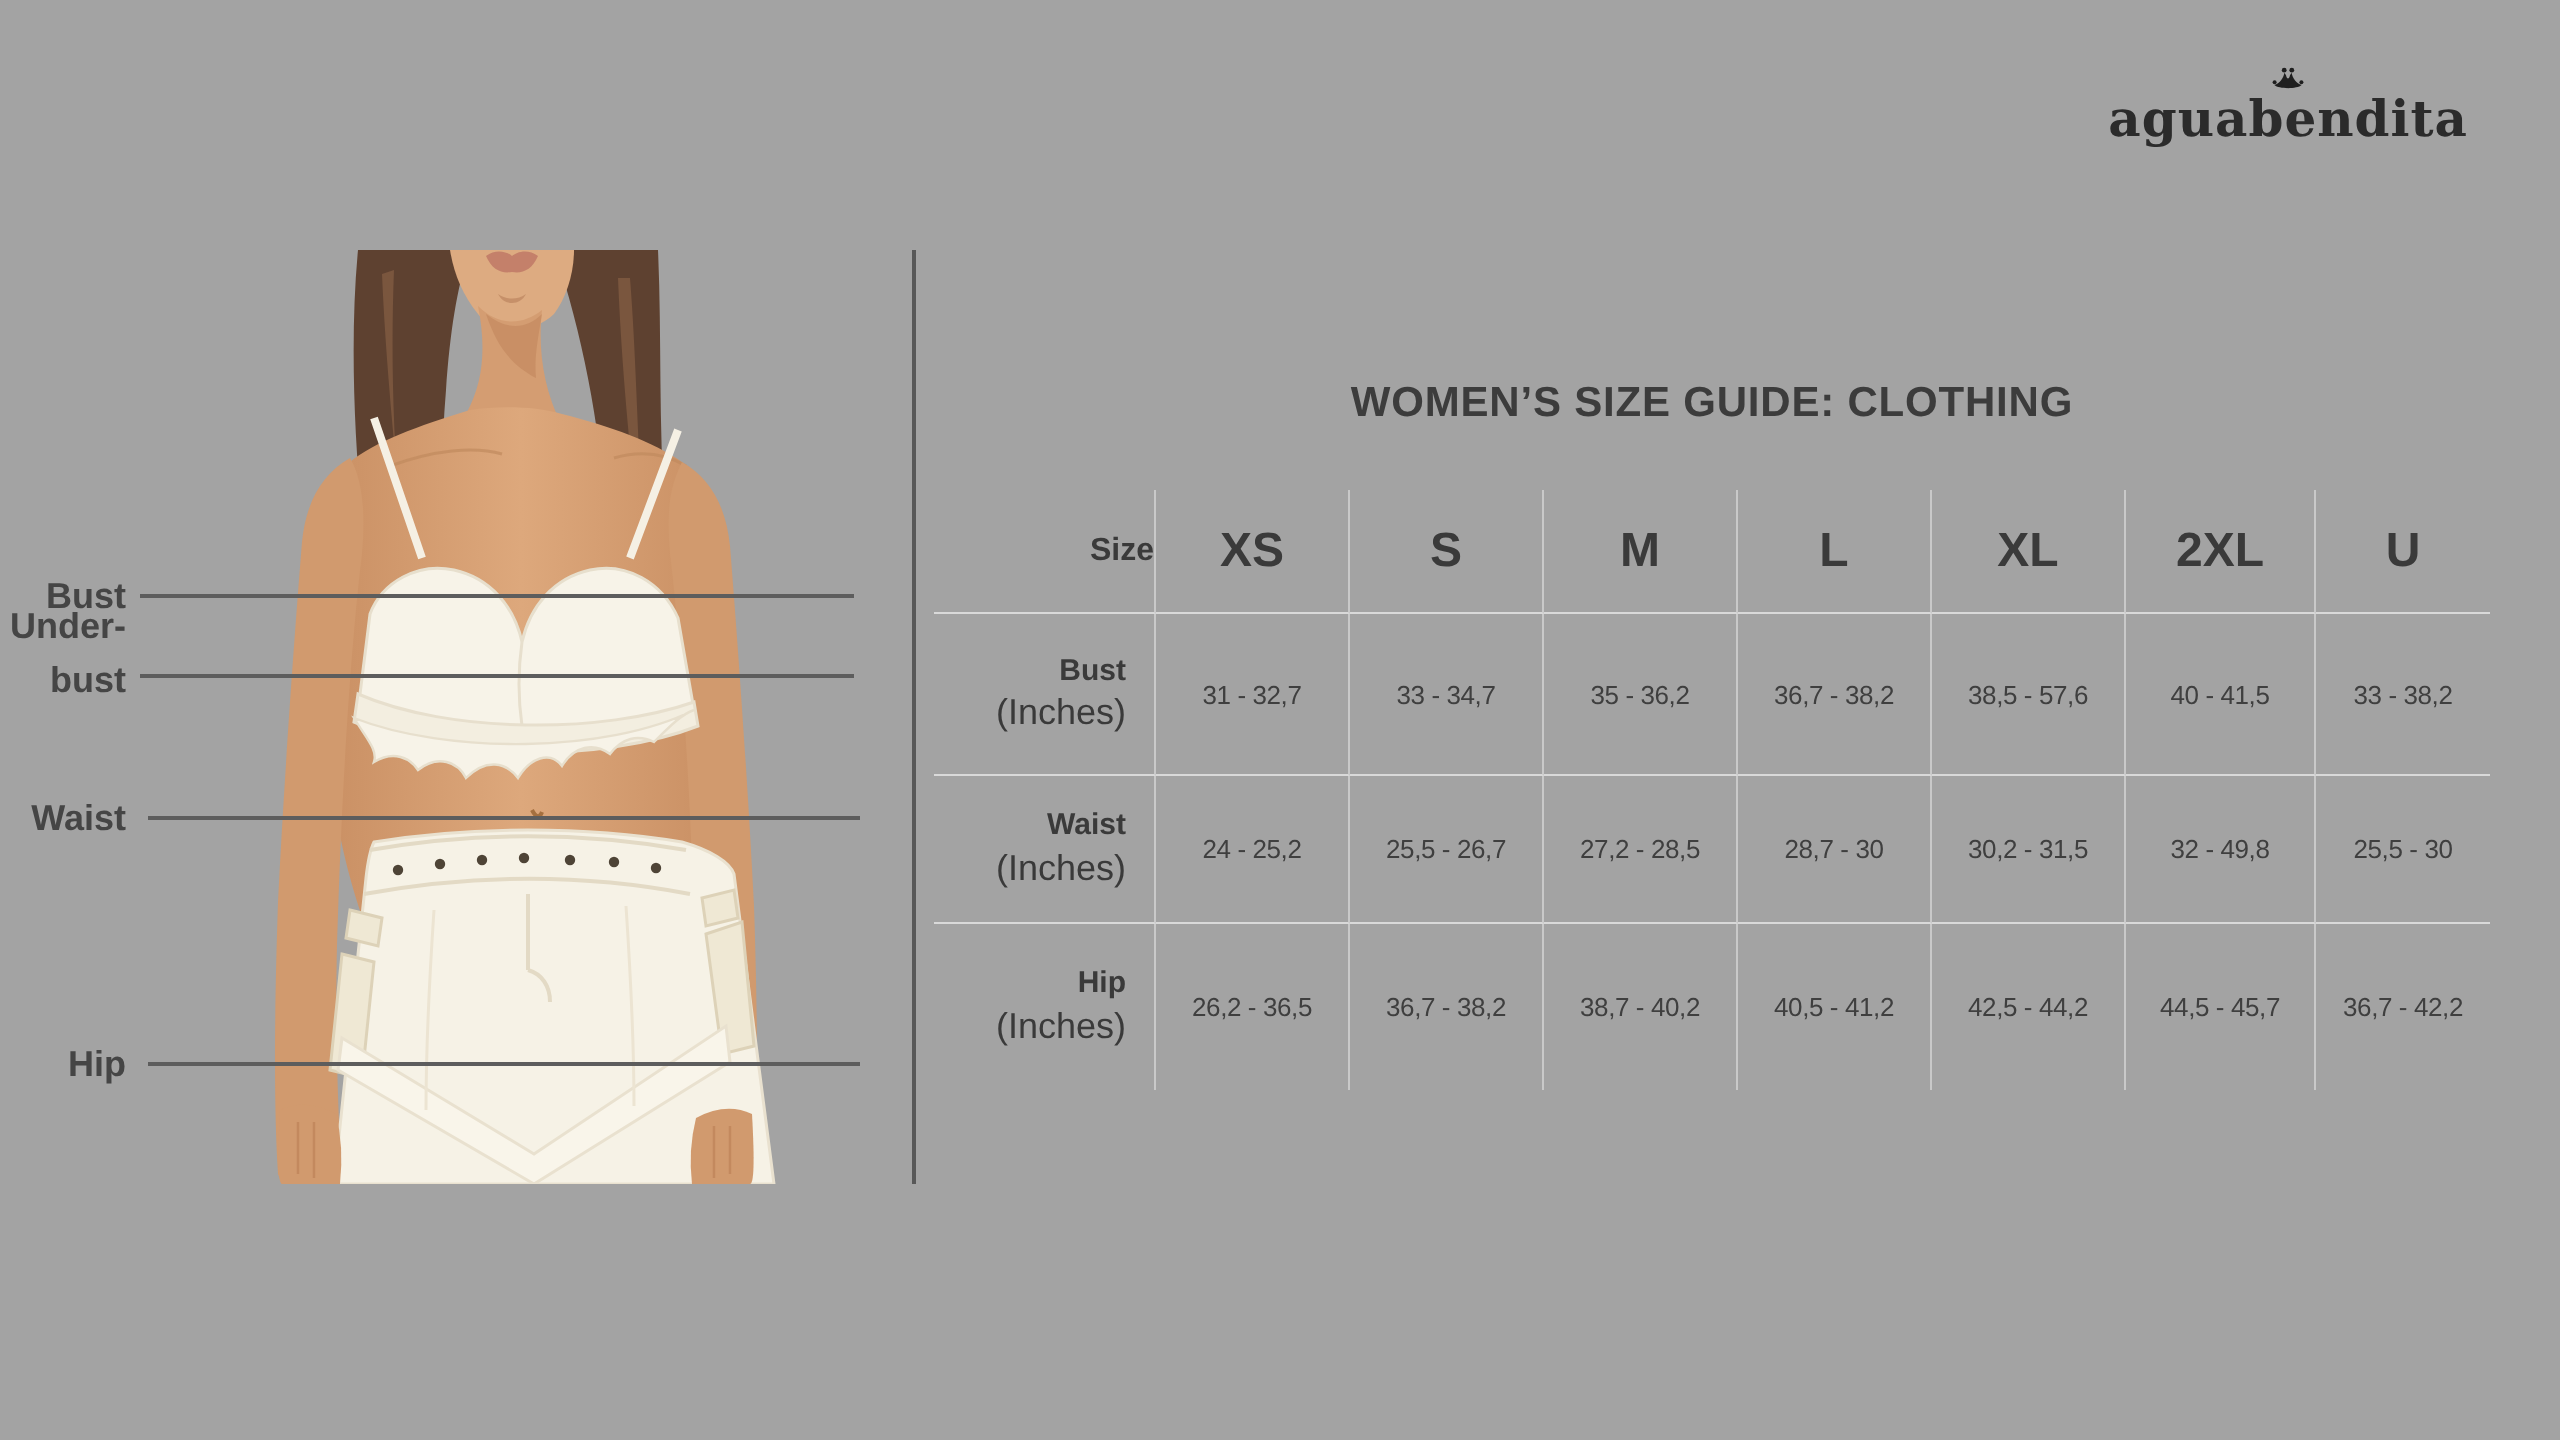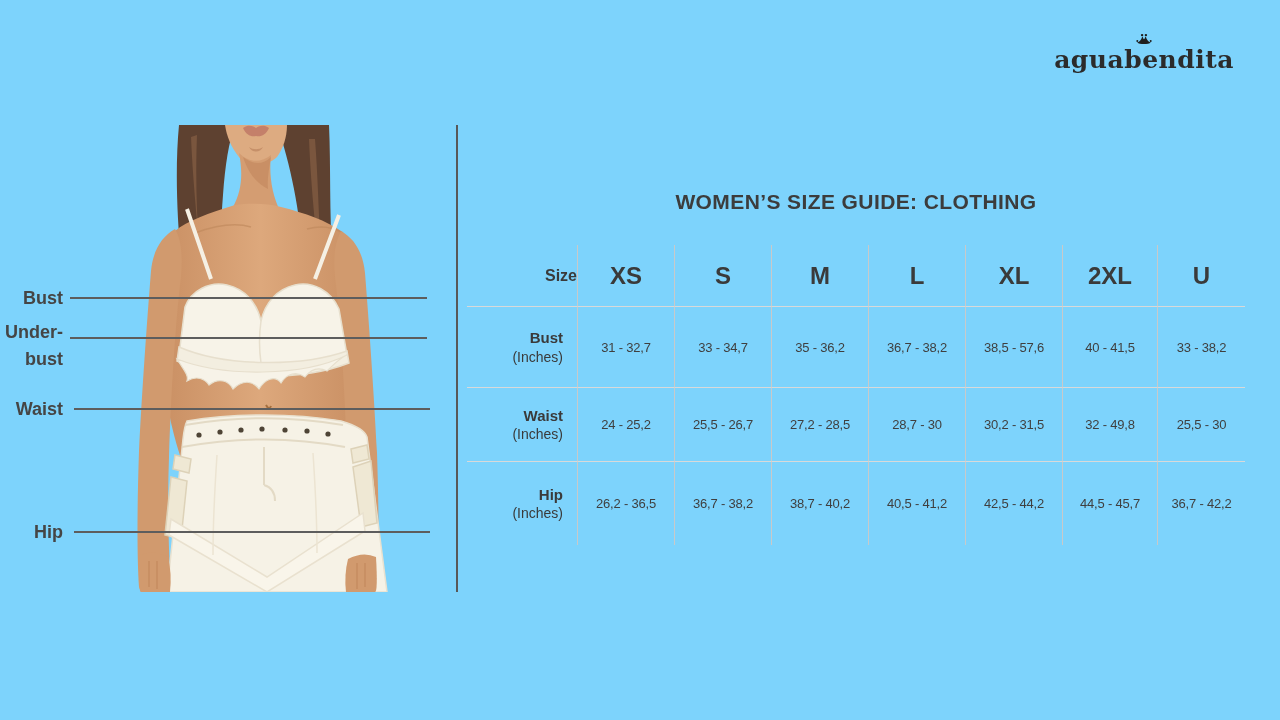--- a/index.html
+++ b/index.html
@@ -4,7 +4,7 @@
 <style>
   html,body{margin:0;padding:0;background:#ffffff;}
   .page{
-    position:relative;width:1280px;height:720px;background:#7dd3fc;overflow:hidden;
+    position:relative;width:1280px;height:720px;background:#a3a3a3;overflow:hidden;
     font-family:"Liberation Sans",sans-serif;color:#3d3d3d;
   }
   

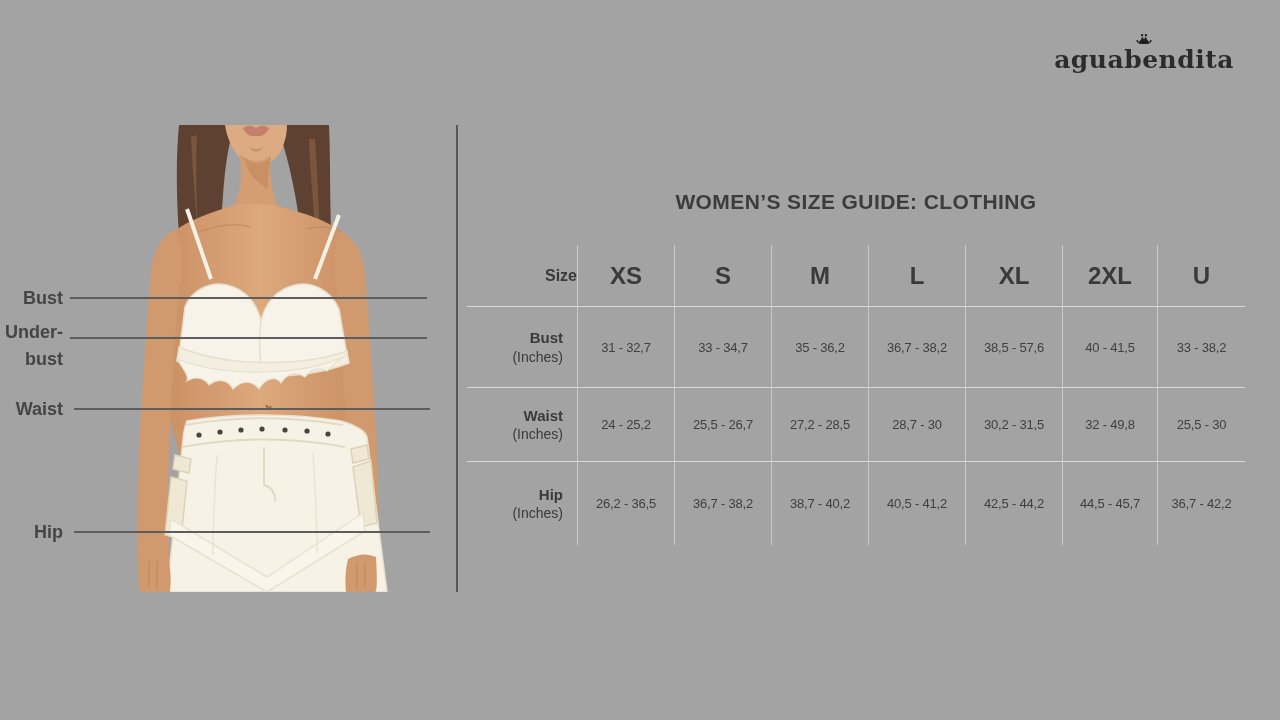--- a/index.html
+++ b/index.html
@@ -29,7 +29,7 @@
   .line-waist{left:74px;top:408px;width:356px;}
   .line-hip{left:74px;top:531px;width:356px;}
   .lab-bust{top:285px;}
-  .lab-underbust{top:319px;}
+  .lab-underbust{top:300px;}
   .lab-waist{top:396px;}
   .lab-hip{top:519px;}
   

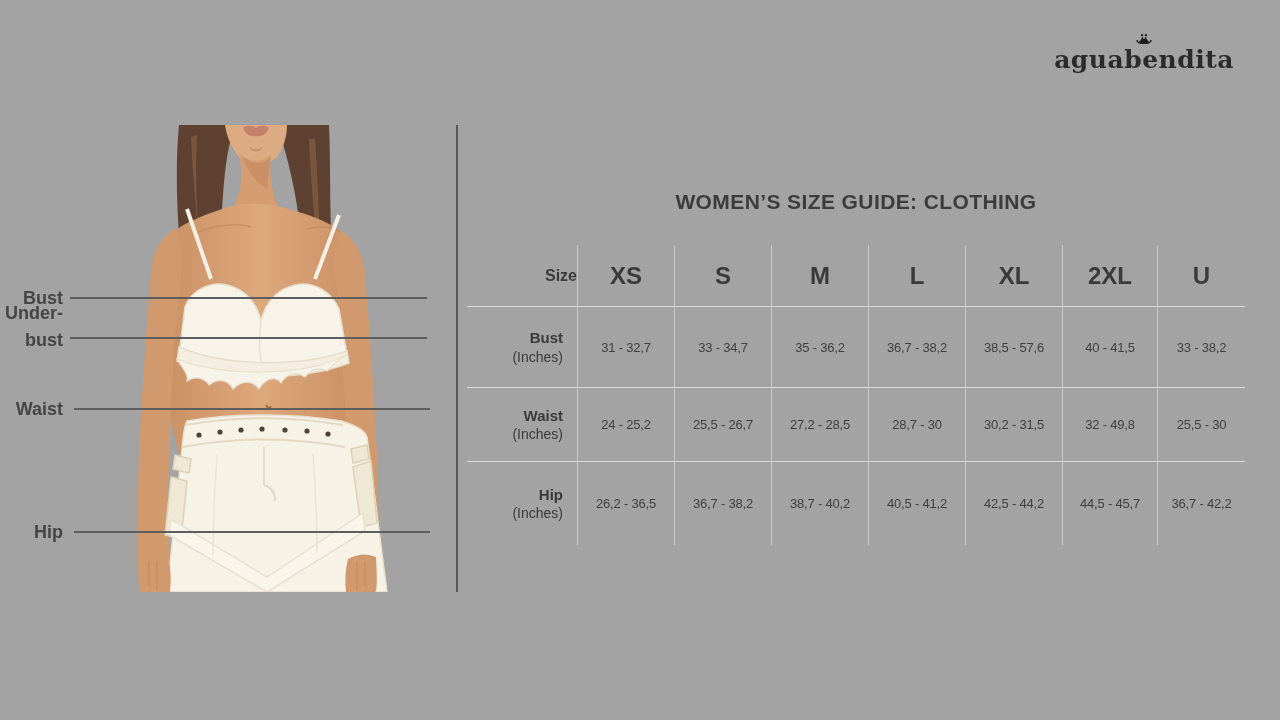--- a/index.html
+++ b/index.html
@@ -50,7 +50,7 @@
   .hd.sz{font-size:16px;justify-content:flex-end;}
   .lbl{flex-direction:column;align-items:flex-end;justify-content:center;padding-right:14px;line-height:1.3;}
   .lbl .rl{font-size:15px;font-weight:bold;color:#3a3a3a;}
-  .lbl .ru{font-size:14px;color:#3a3a3a;}
+  .lbl .ru{font-size:18px;color:#3a3a3a;}
   .val{font-size:13px;font-weight:normal;letter-spacing:-0.2px;color:#3f3f3f;white-space:nowrap;}
 </style>
 </head>

